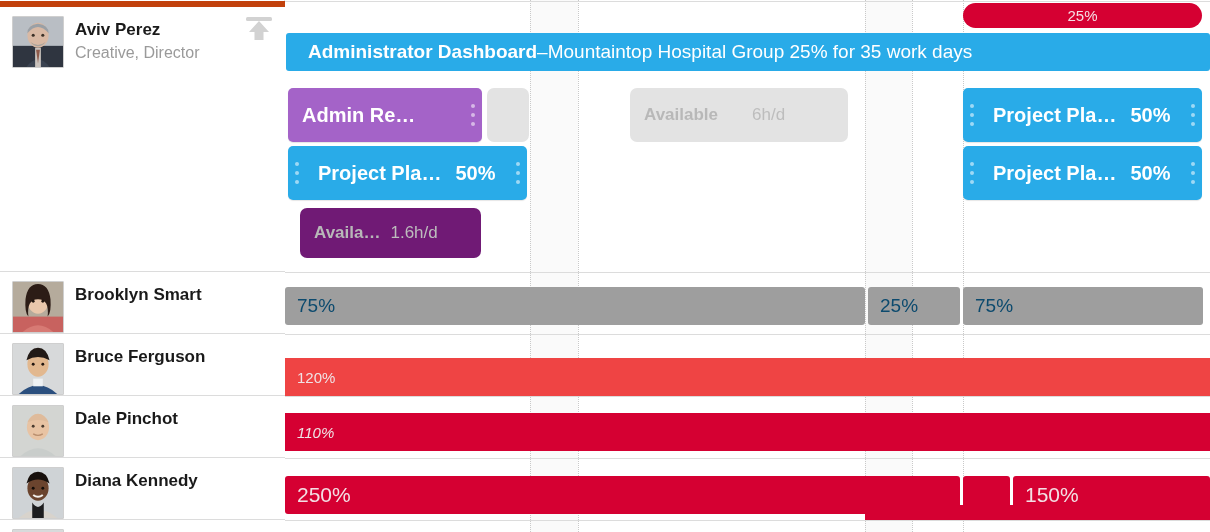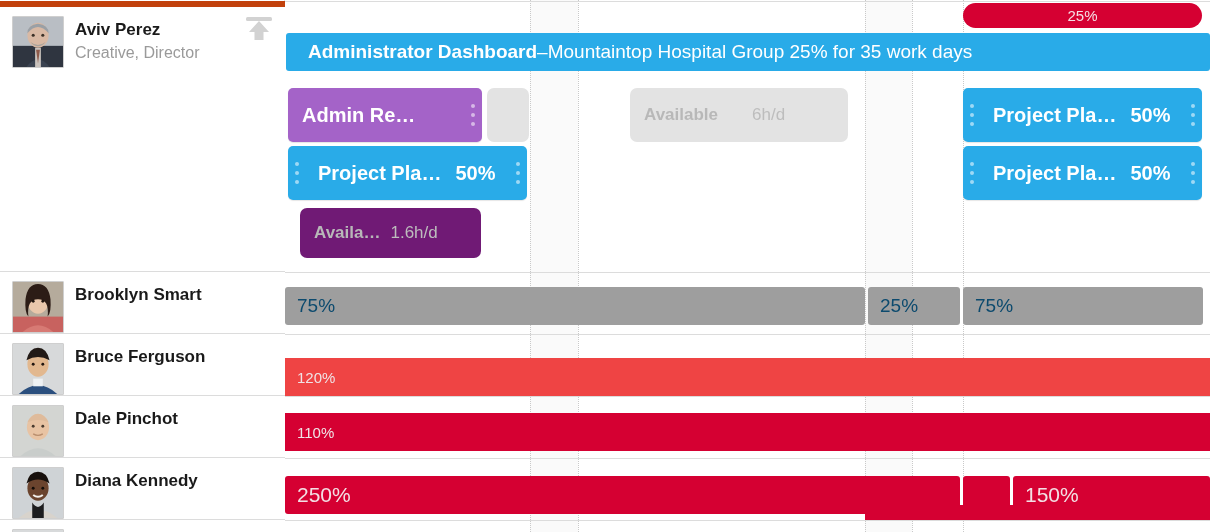--- a/index.html
+++ b/index.html
@@ -460,7 +460,7 @@
       <span>120%</span>
     </div>
 
-    <div class="bar bar-plain" style="left:0px; width:925px; top:413px; height:38px; background:#d50032;">
+    <div class="bar bar-plain" style="left:0px; width:925px; top:413px; height:38px; background:#d50032;font-style:italic;">
       <span>110%</span>
     </div>
 

